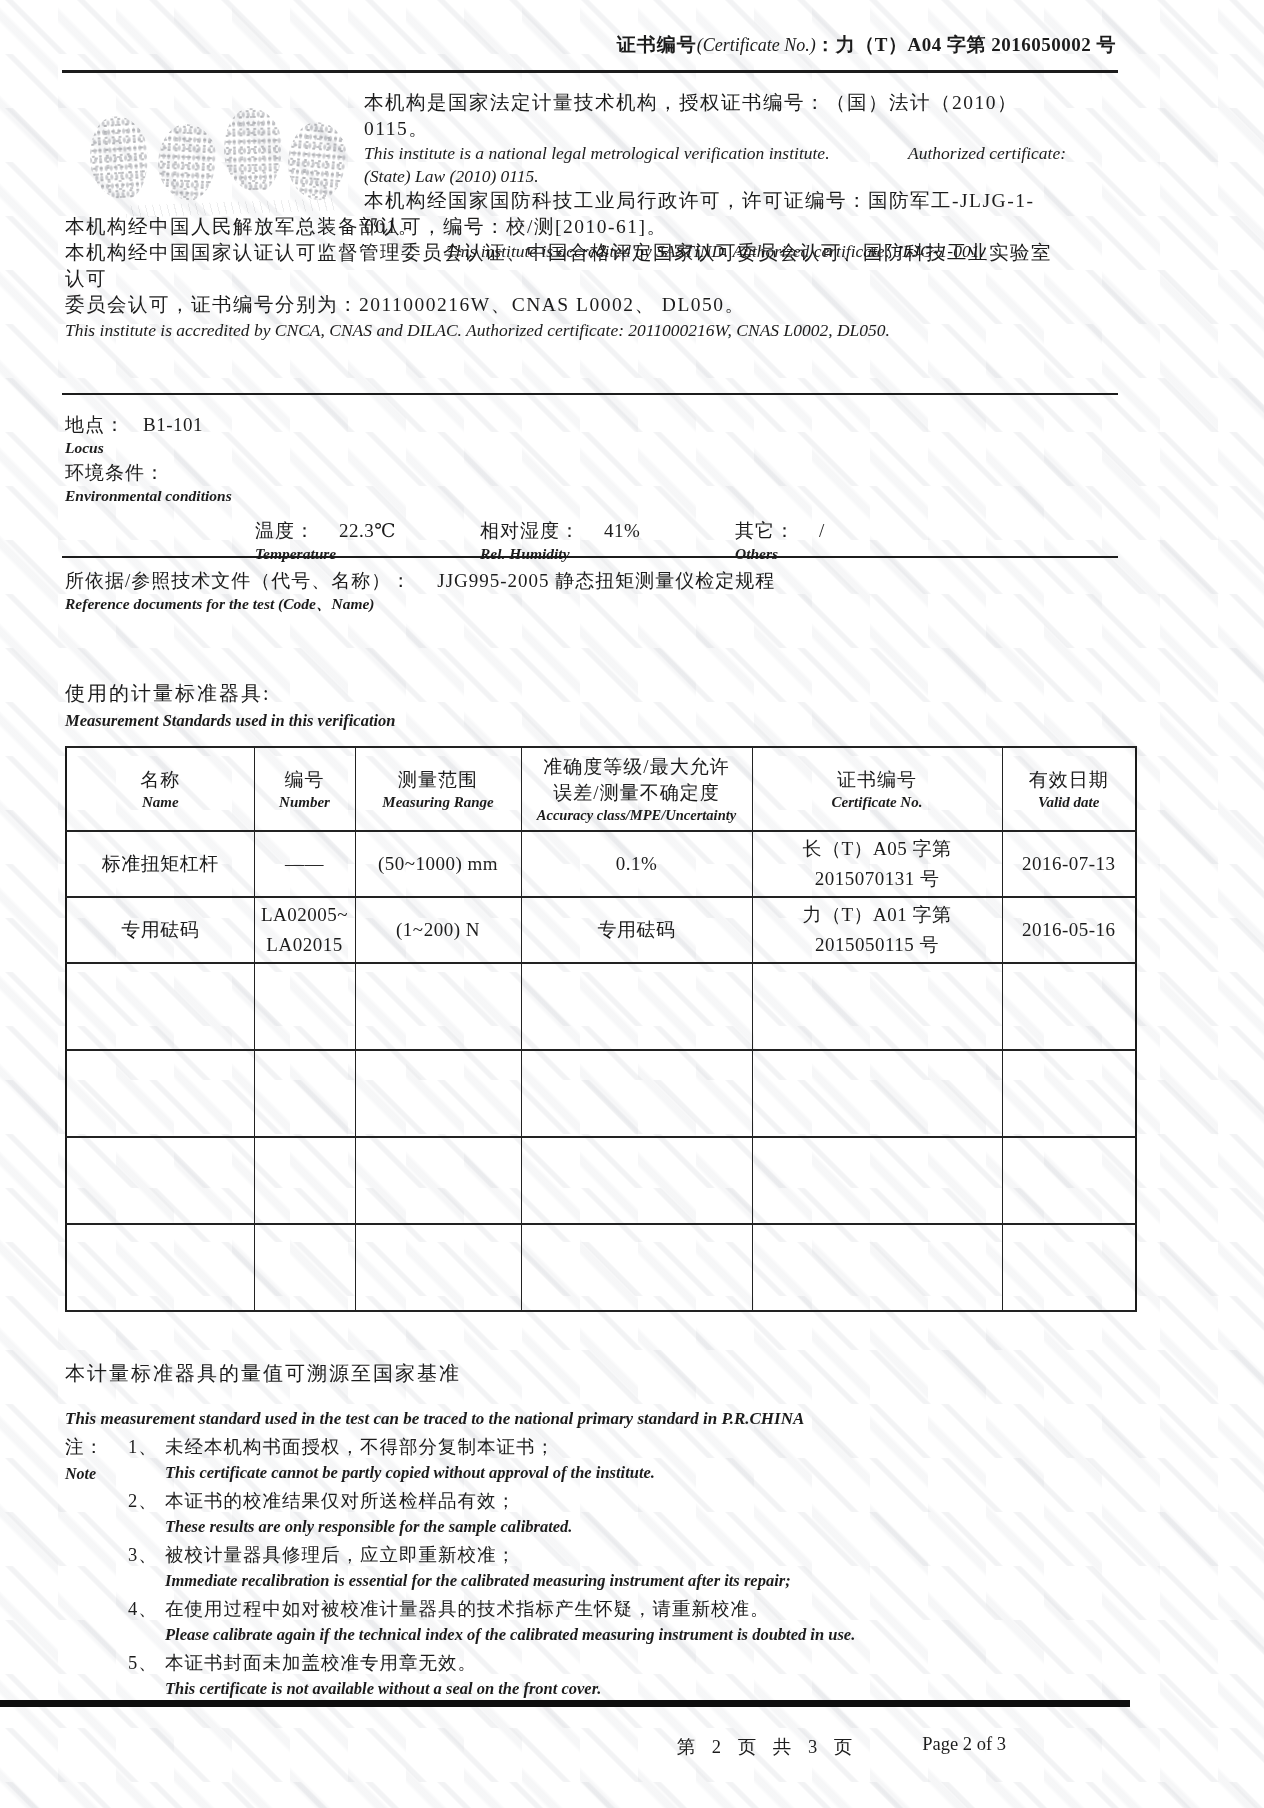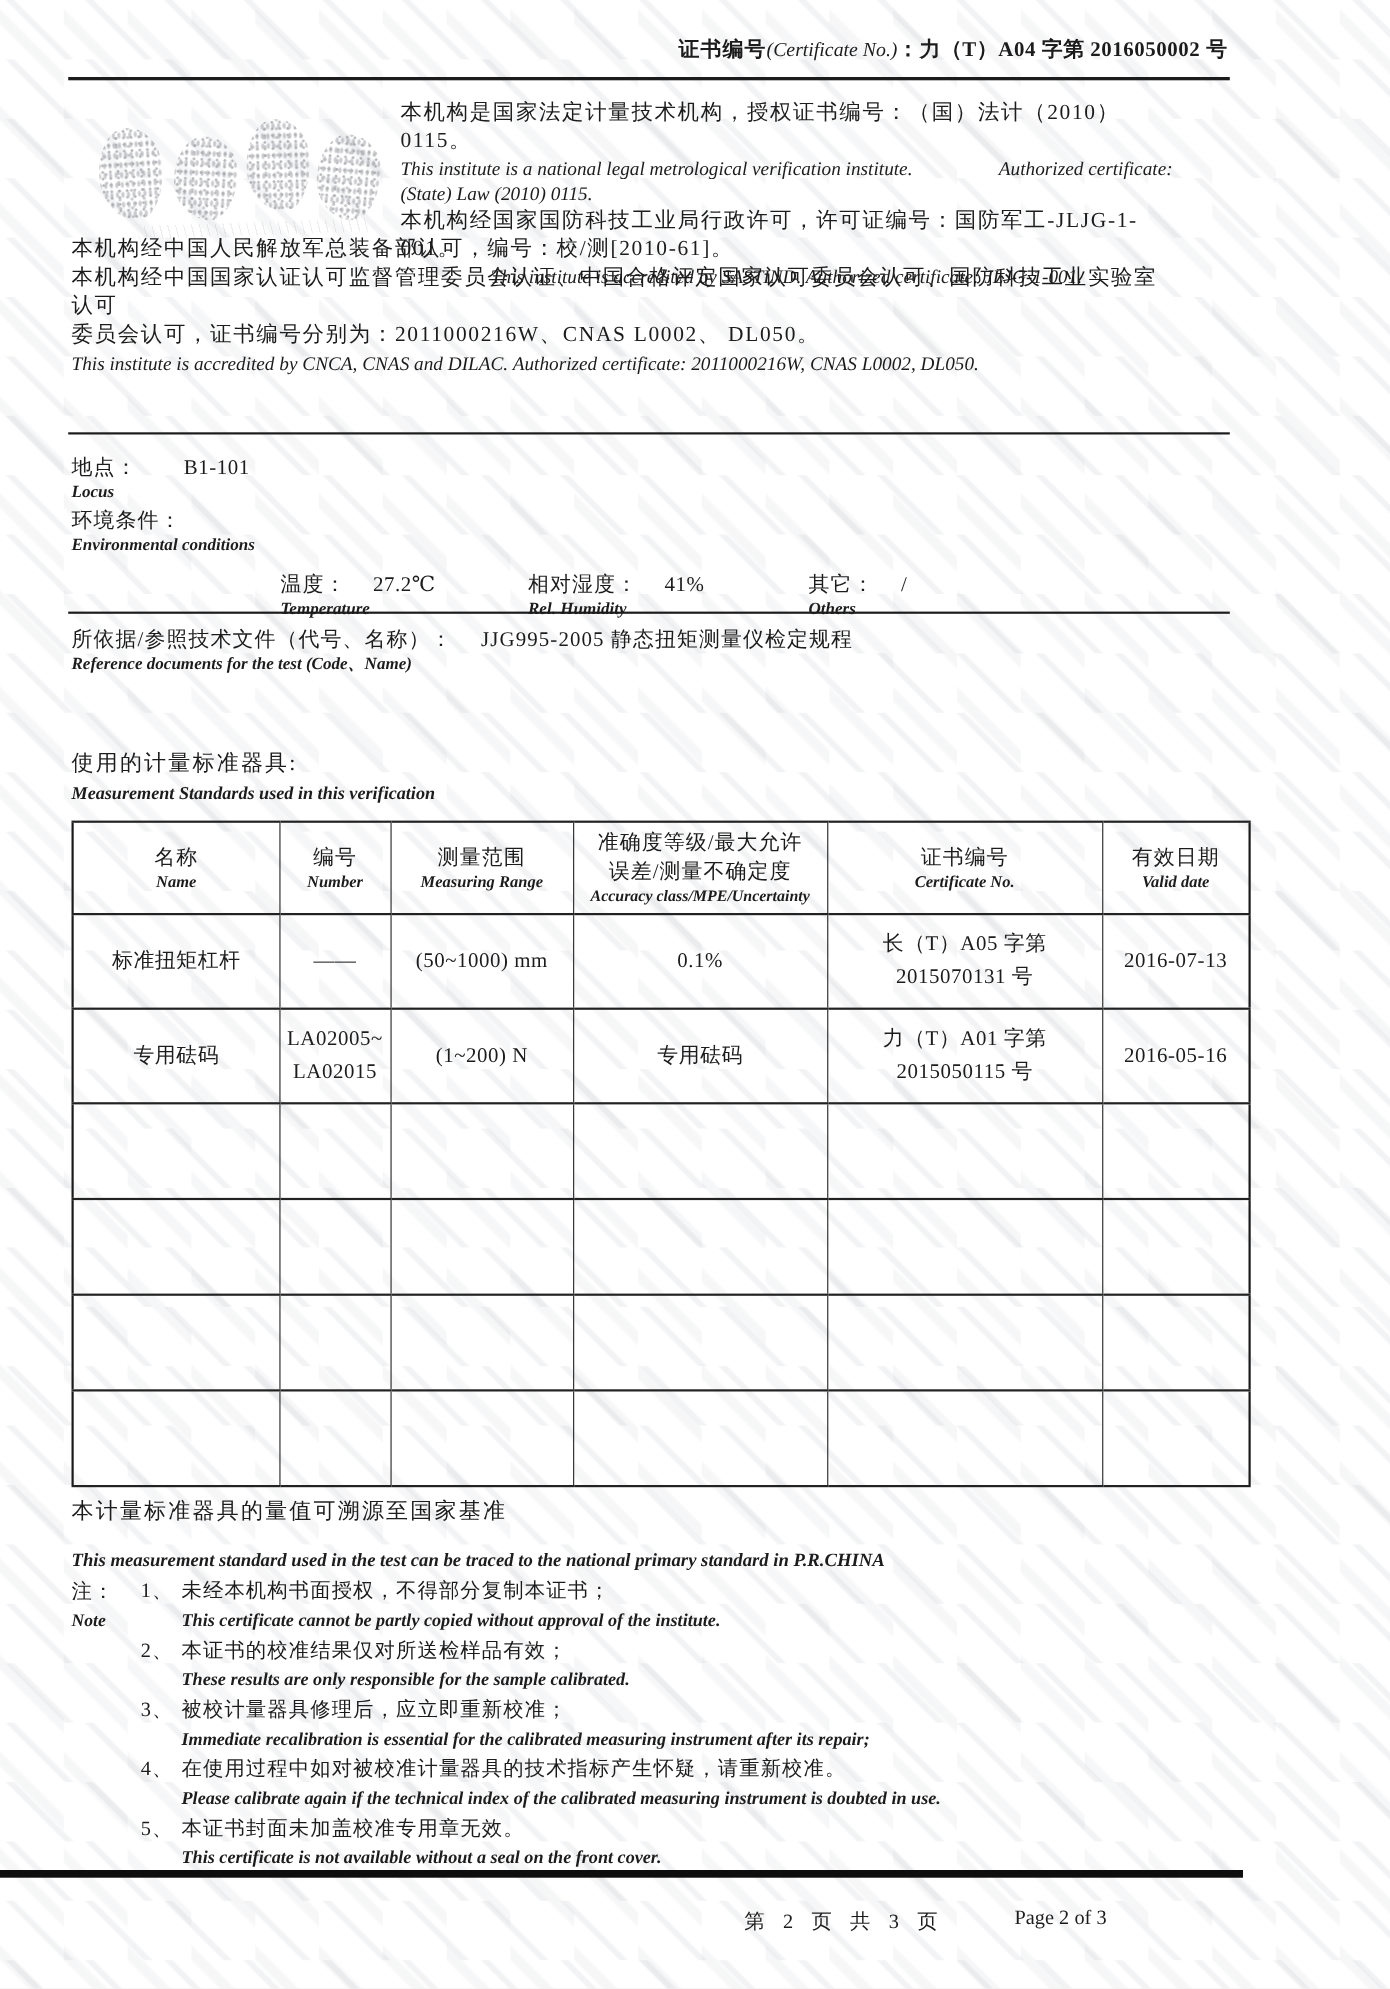--- a/index.html
+++ b/index.html
@@ -65,7 +65,7 @@
   
   .env{left:65px;top:412px;width:990px;}
   .loc-line{font-size:19px;}
-  .loc-line .v{margin-left:42px;letter-spacing:0.5px;}
+  .loc-line .v{margin-left:18px;letter-spacing:0.5px;}
   .small-en{font-size:15.5px;font-style:italic;font-weight:bold;line-height:20px;}
   .env-vals{position:relative;height:26px;margin-top:12px;font-size:19px;}
   .env-ens{position:relative;height:22px;}

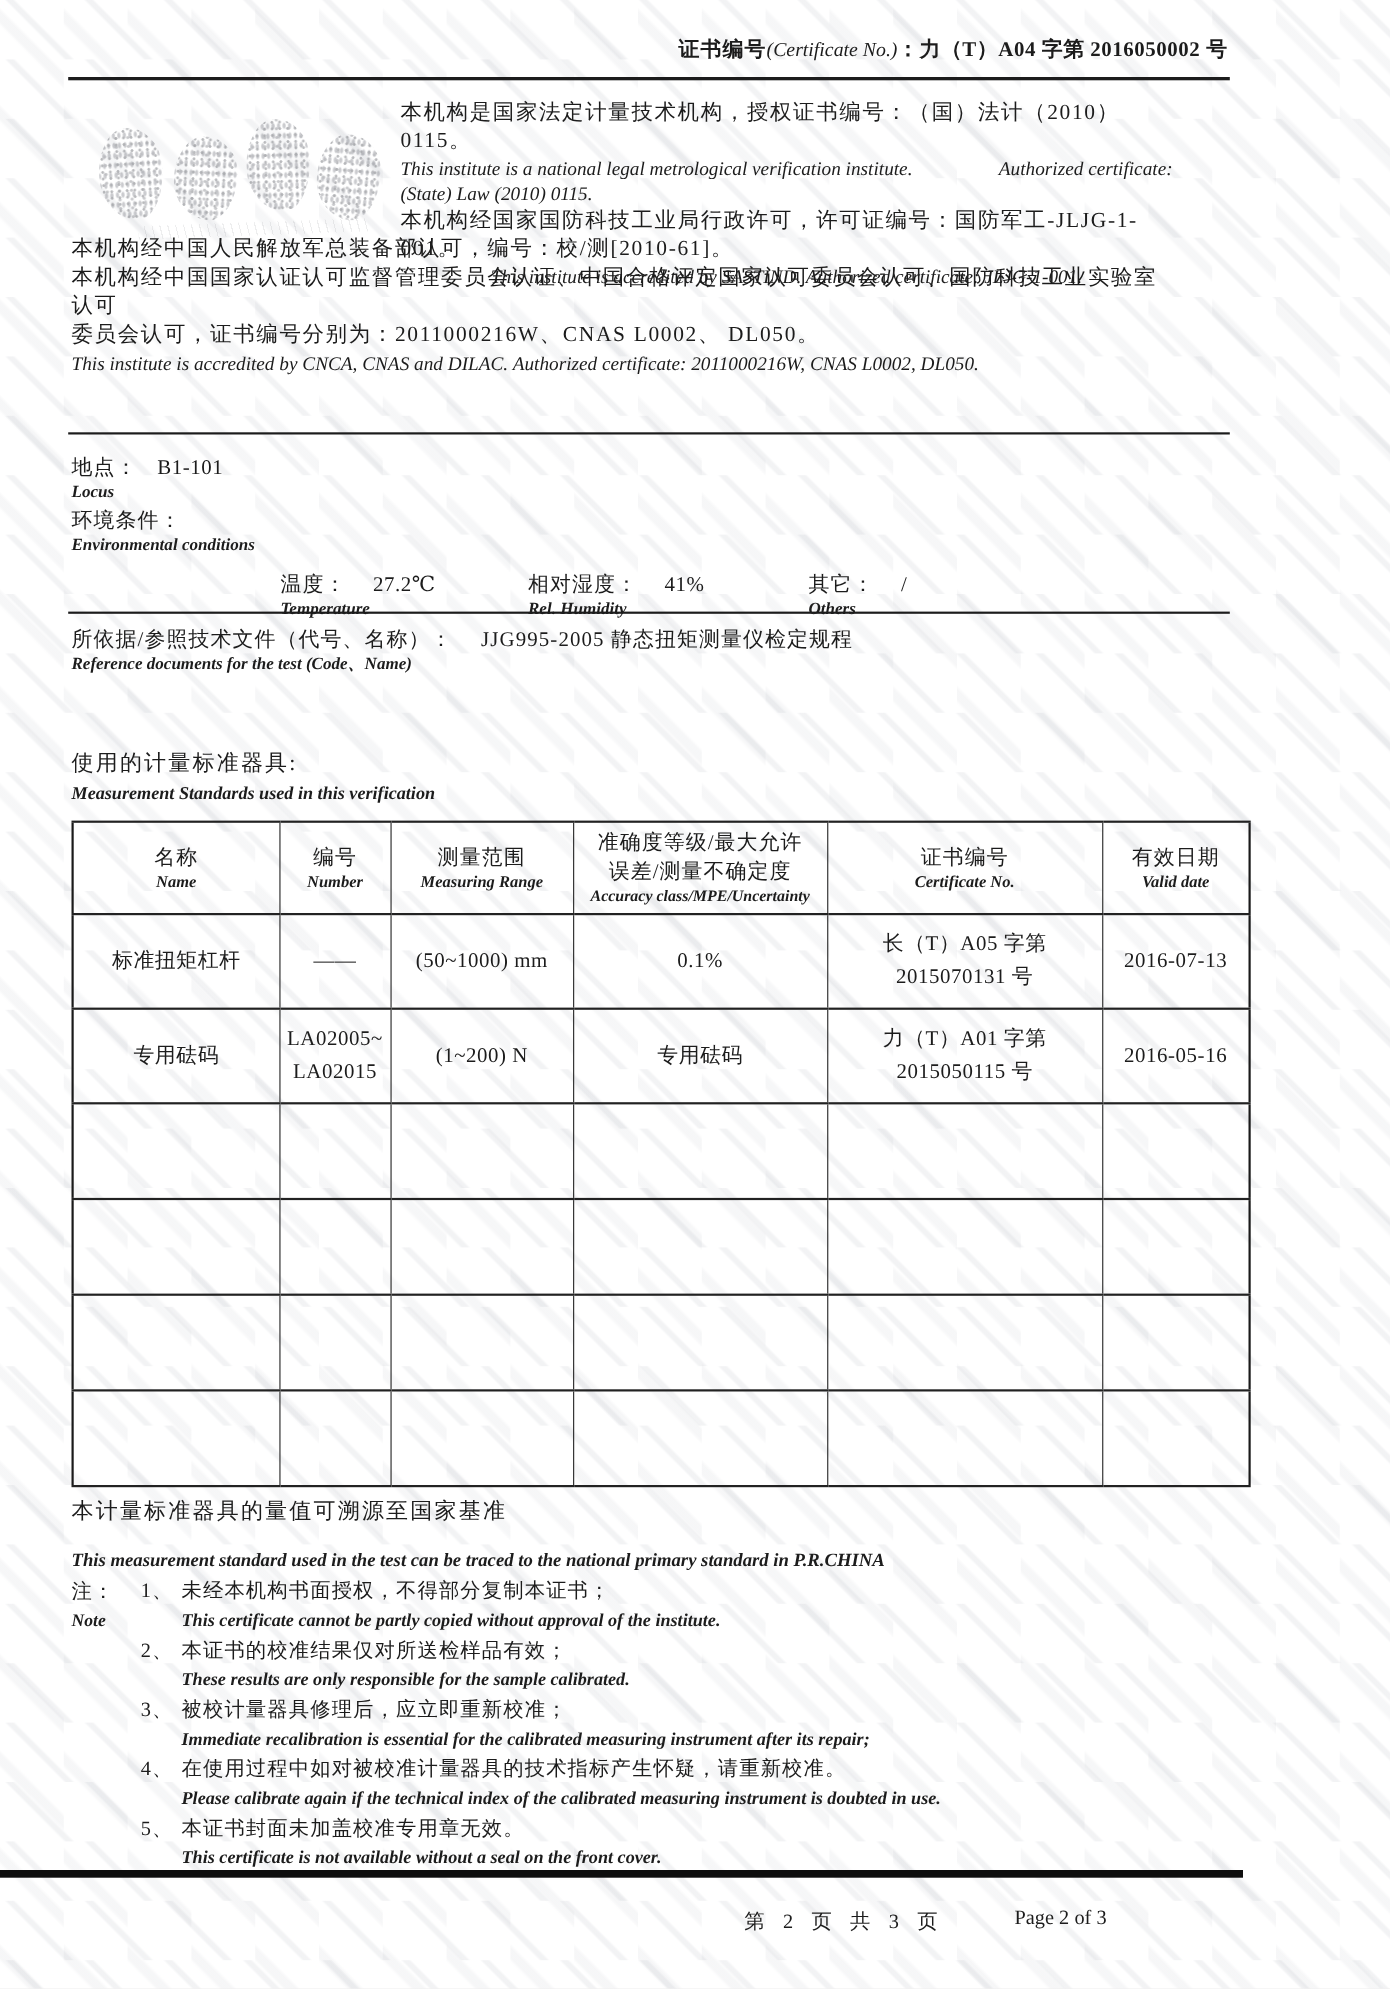--- a/index.html
+++ b/index.html
@@ -171,7 +171,7 @@
     </div>
     <div class="small-en">Environmental conditions</div>
     <div class="env-vals">
-      <span class="pos-a"><span class="zh">温度：</span><span class="v">27.2℃</span></span>
+      <span class="pos-a"><span class="zh">温度：</span><span class="v">22.3℃</span></span>
       <span class="pos-b"><span class="zh">相对湿度：</span><span class="v">41%</span></span>
       <span class="pos-c"><span class="zh">其它：</span><span class="v">/</span></span>
     </div>

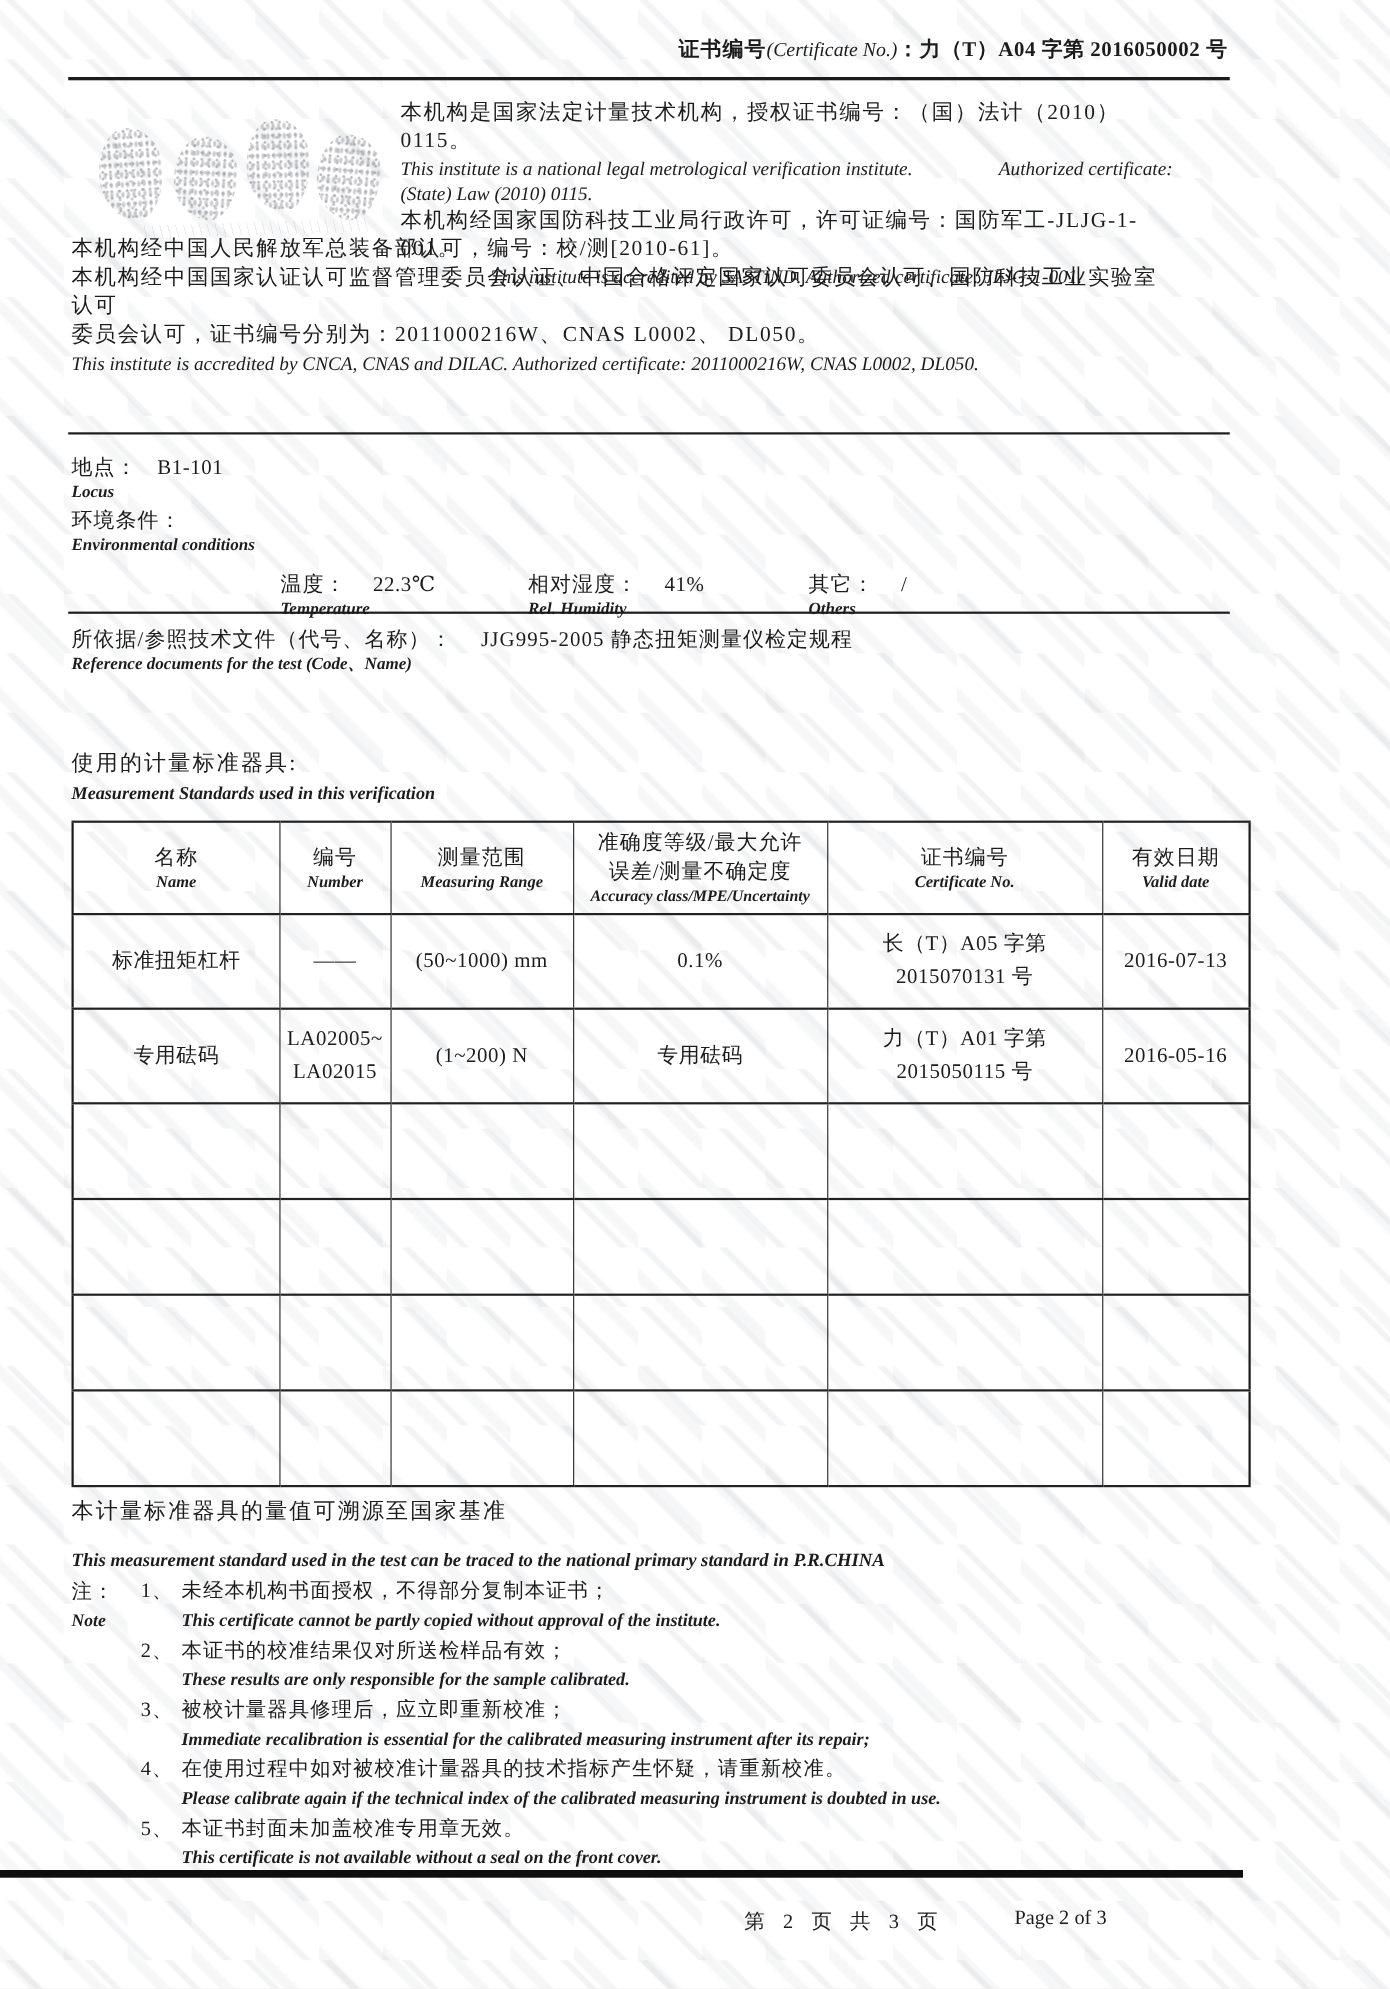--- a/index.html
+++ b/index.html
@@ -99,7 +99,7 @@
   .th-en.tight{font-size:14.5px;}
   table.std td{font-size:19px;letter-spacing:0.5px;line-height:30px;}
   tr.hdr{height:84px;}
-  tr.r-data{height:86px;}
+  tr.r-data{height:66px;}
   tr.r-empty{height:87px;}
 
   

